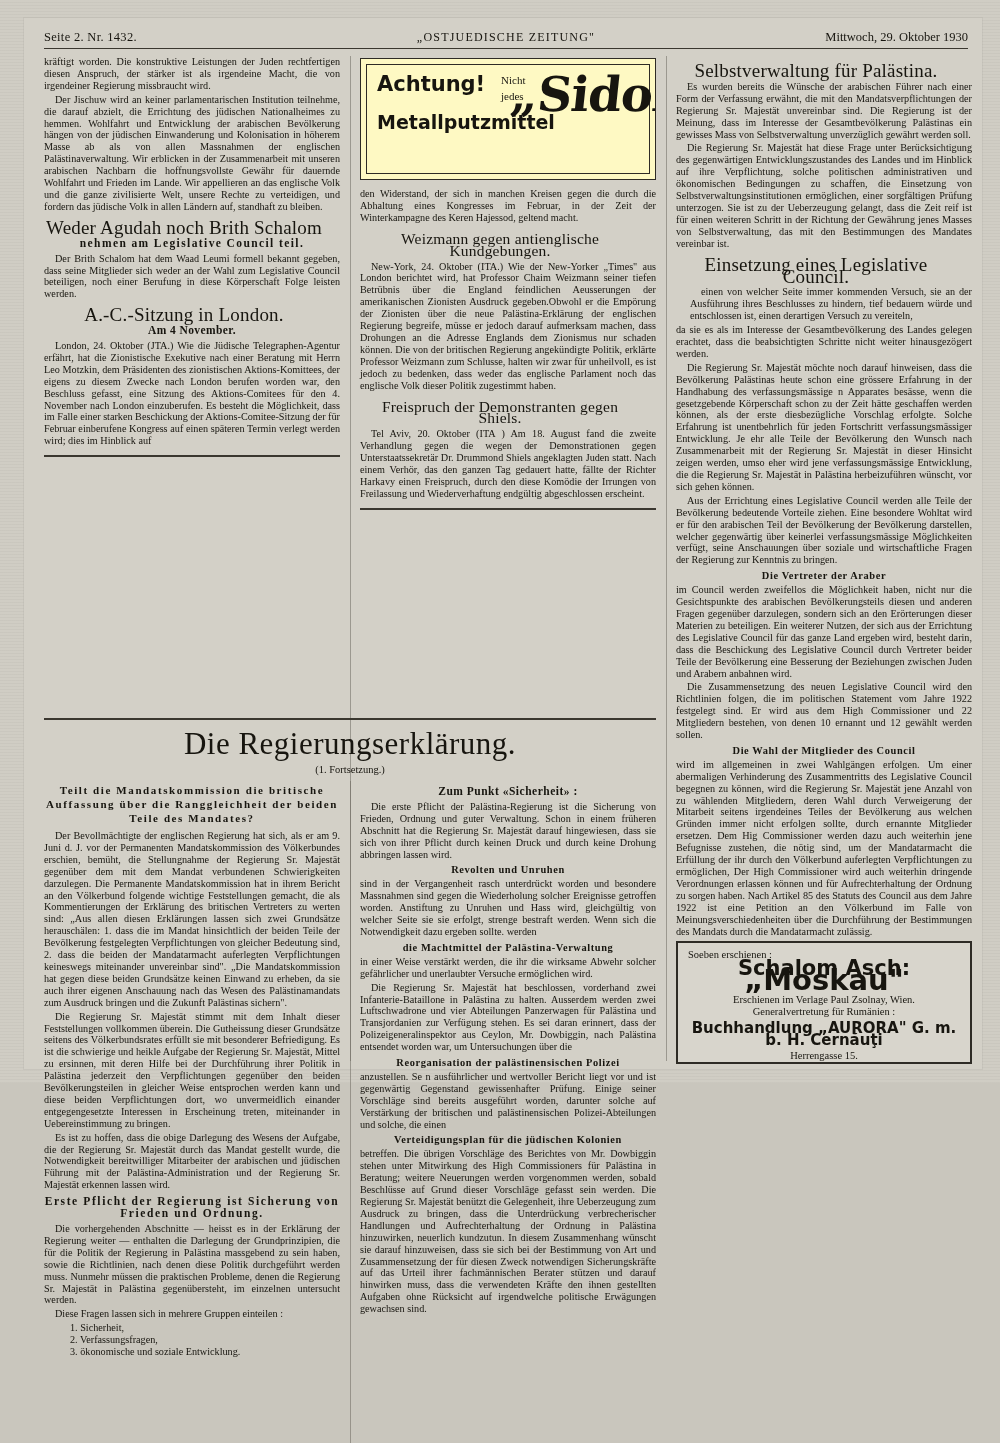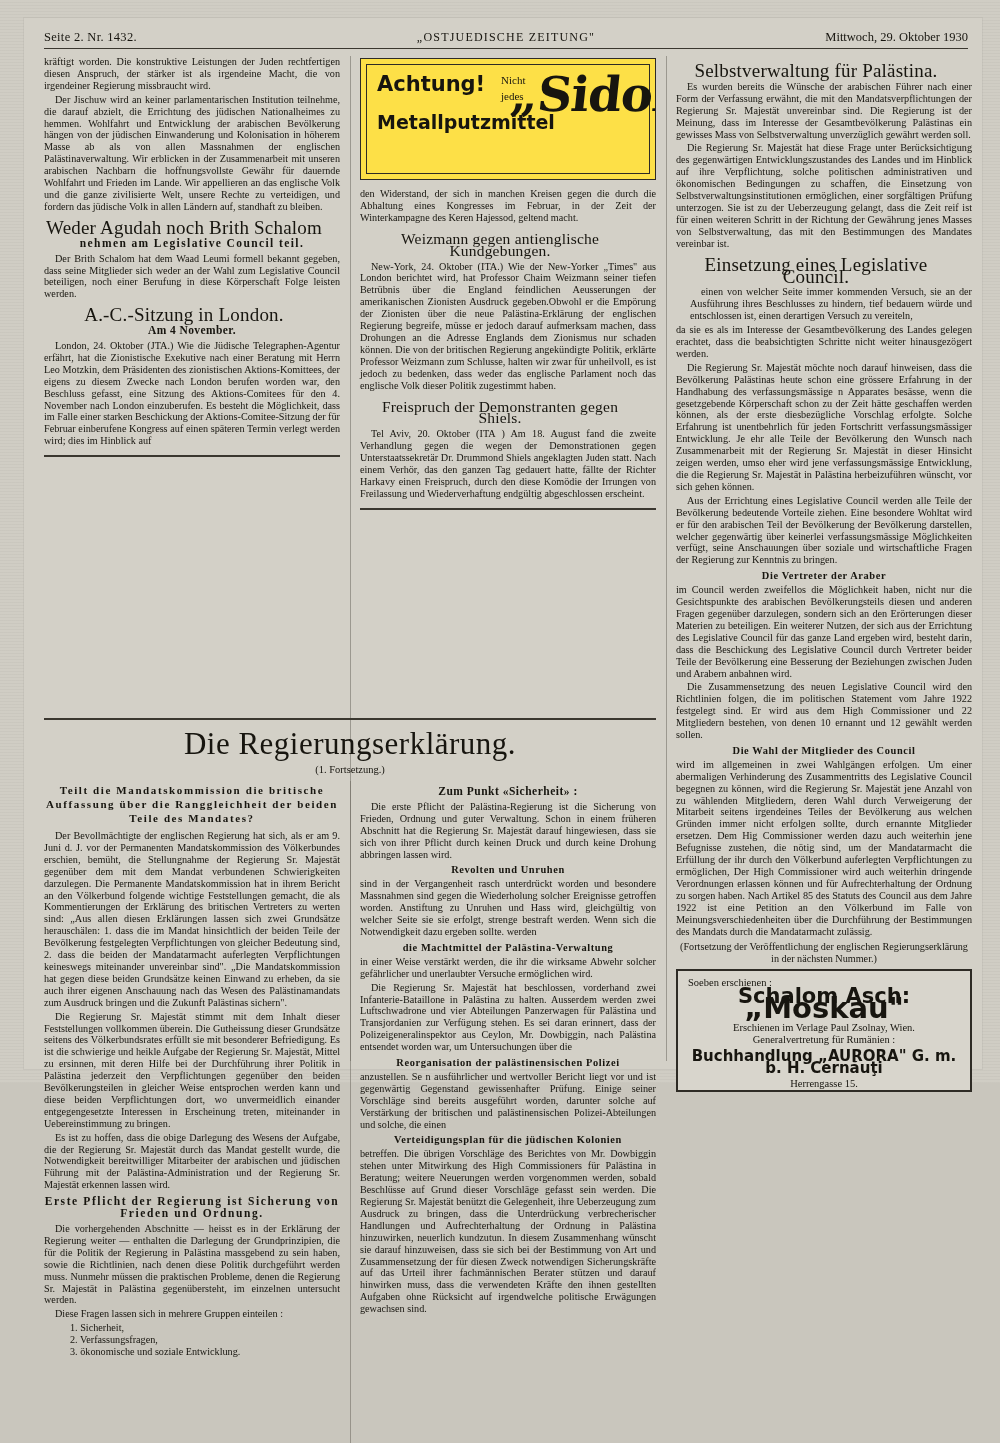--- a/index.html
+++ b/index.html
@@ -80,7 +80,7 @@
     position:relative;
     border:1.6px solid #2e2b25;
     height:120px;margin:2px 0 8px 0;
-    background:#fde047;
+    background:#fef9c3;
     overflow:hidden;
   }
   .adbox .inner{position:absolute;left:5px;top:5px;right:5px;bottom:5px;border:1px solid #2e2b25;}

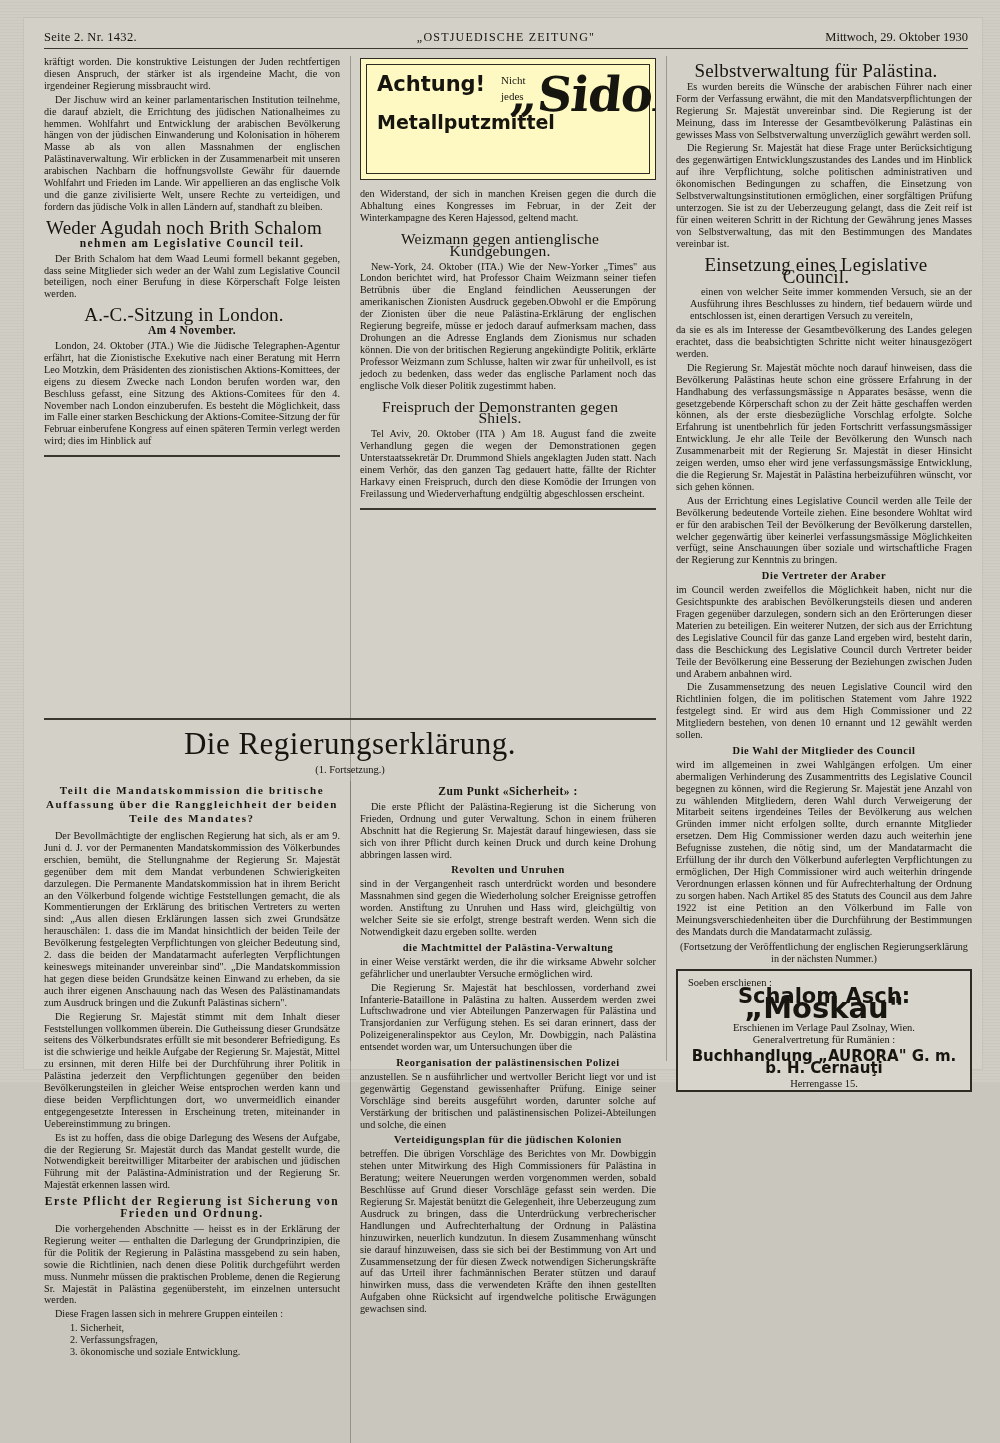--- a/index.html
+++ b/index.html
@@ -196,7 +196,6 @@
 
         <h4 class="run">Die Wahl der Mitglieder des Council</h4>
         <p class="noind">wird im allgemeinen in zwei Wahlgängen erfolgen. Um einer abermaligen Verhinderung des Zusammentritts des Legislative Council begegnen zu können, wird die Regierung Sr. Majestät jene Anzahl von zu wählenden Mitgliedern, deren Wahl durch Verweigerung der Mitarbeit seitens irgendeines Teiles der Bevölkerung aus welchen Gründen immer nicht erfolgen sollte, durch ernannte Mitglieder ersetzen. Dem Hig Commissioner werden dazu auch weiterhin jene Befugnisse zustehen, die nötig sind, um der Mandatarmacht die Erfüllung der ihr durch den Völkerbund auferlegten Verpflichtungen zu ermöglichen, Der High Commissioner wird auch weiterhin dringende Verordnungen erlassen können und für Aufrechterhaltung der Ordnung zu sorgen haben. Nach Artikel 85 des Statuts des Council aus dem Jahre 1922 ist eine Petition an den Völkerbund im Falle von Meinungsverschiedenheiten über die Durchführung der Bestimmungen des Mandats durch die Mandatarmacht zulässig.</p>
-        <p class="center" style="text-indent:0;margin-top:4px;">(Fortsetzung der Veröffentlichung der englischen Regierungserklärung in der nächsten Nummer.)</p>
 
         <div class="adbox2">
           <div class="ad2-line1">Soeben erschienen :</div>

